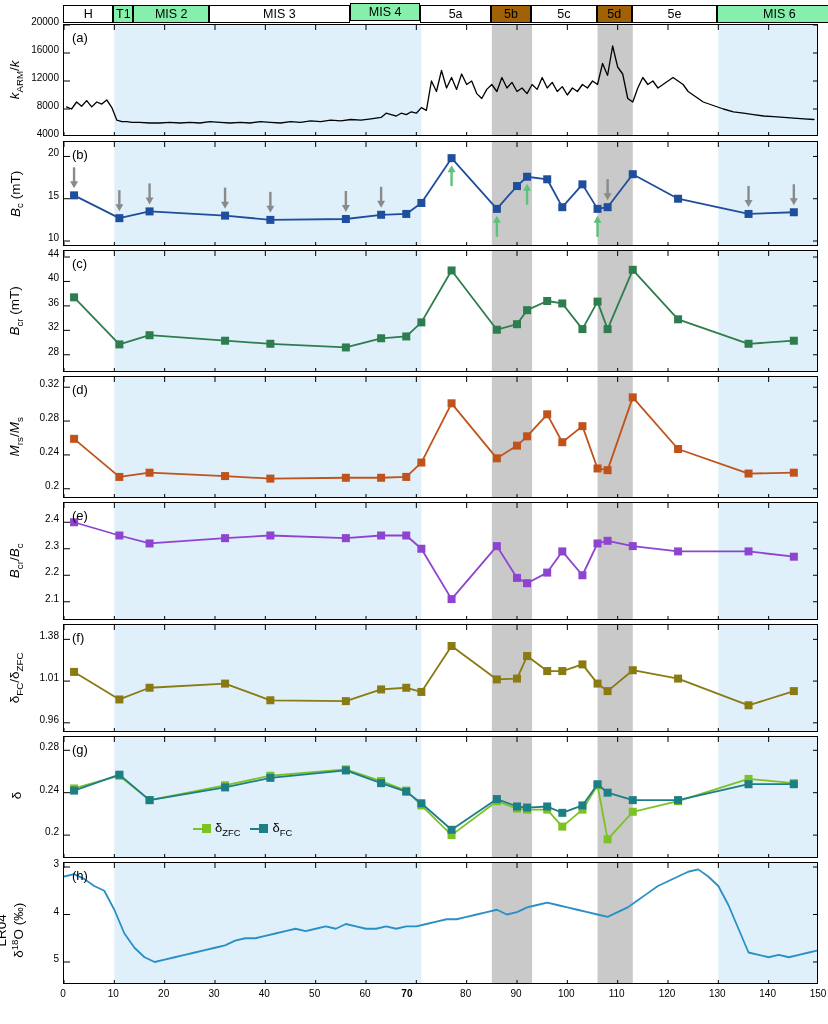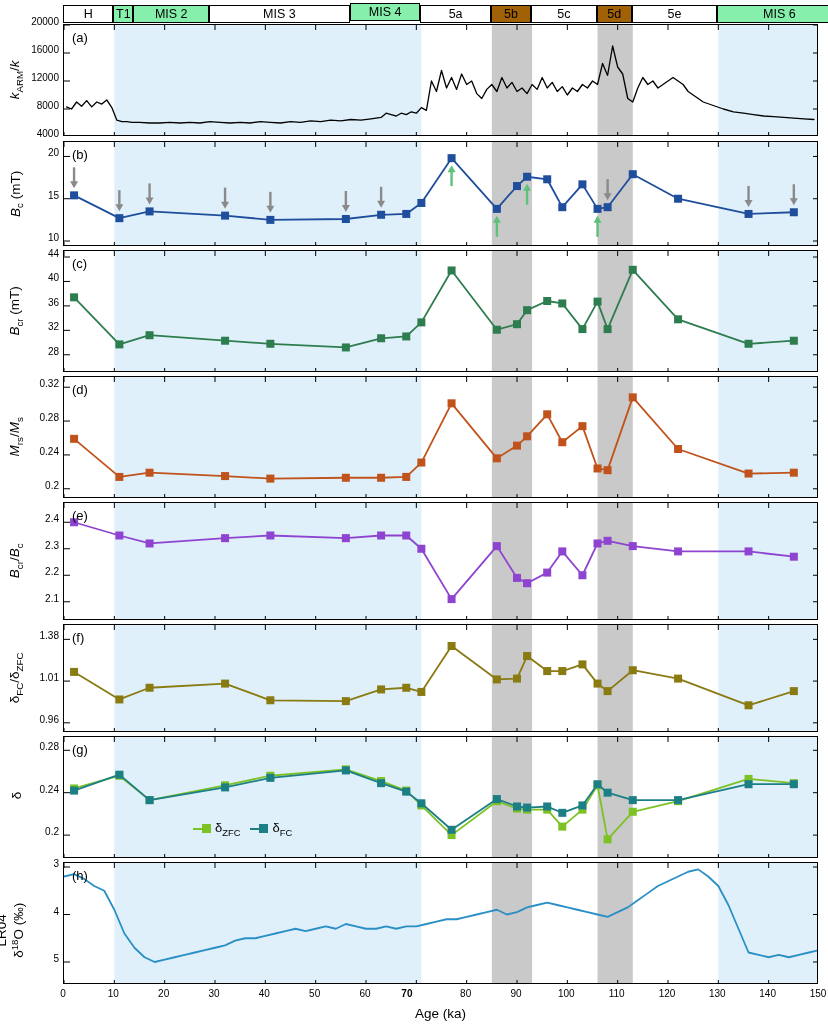--- a/index.html
+++ b/index.html
@@ -696,7 +696,6 @@
     <div class="tick-text" style="position: absolute; left: 703.333px; top: 988px; width: 28px; text-align: center;">130</div>
     <div class="tick-text" style="position: absolute; left: 753.667px; top: 988px; width: 28px; text-align: center;">140</div>
     <div class="tick-text" style="position: absolute; left: 804px; top: 988px; width: 28px; text-align: center;">150</div>
-    <div class="axlabel" style="left: 63px; width: 755px; top: 1006px;">Age (ka)</div>
     <div class="rotlabel" style="width: 112px; left: -40px; top: 71px; transform: rotate(-90deg);"><i>k</i><sub>ARM</sub>/<i>k</i></div>
     <div class="rotlabel" style="width: 105px; left: -36.5px; top: 184.5px; transform: rotate(-90deg);"><i>B</i><sub>c</sub> (mT)</div>
     <div class="rotlabel" style="width: 122px; left: -45px; top: 302px; transform: rotate(-90deg);"><i>B</i><sub>cr</sub> (mT)</div>

